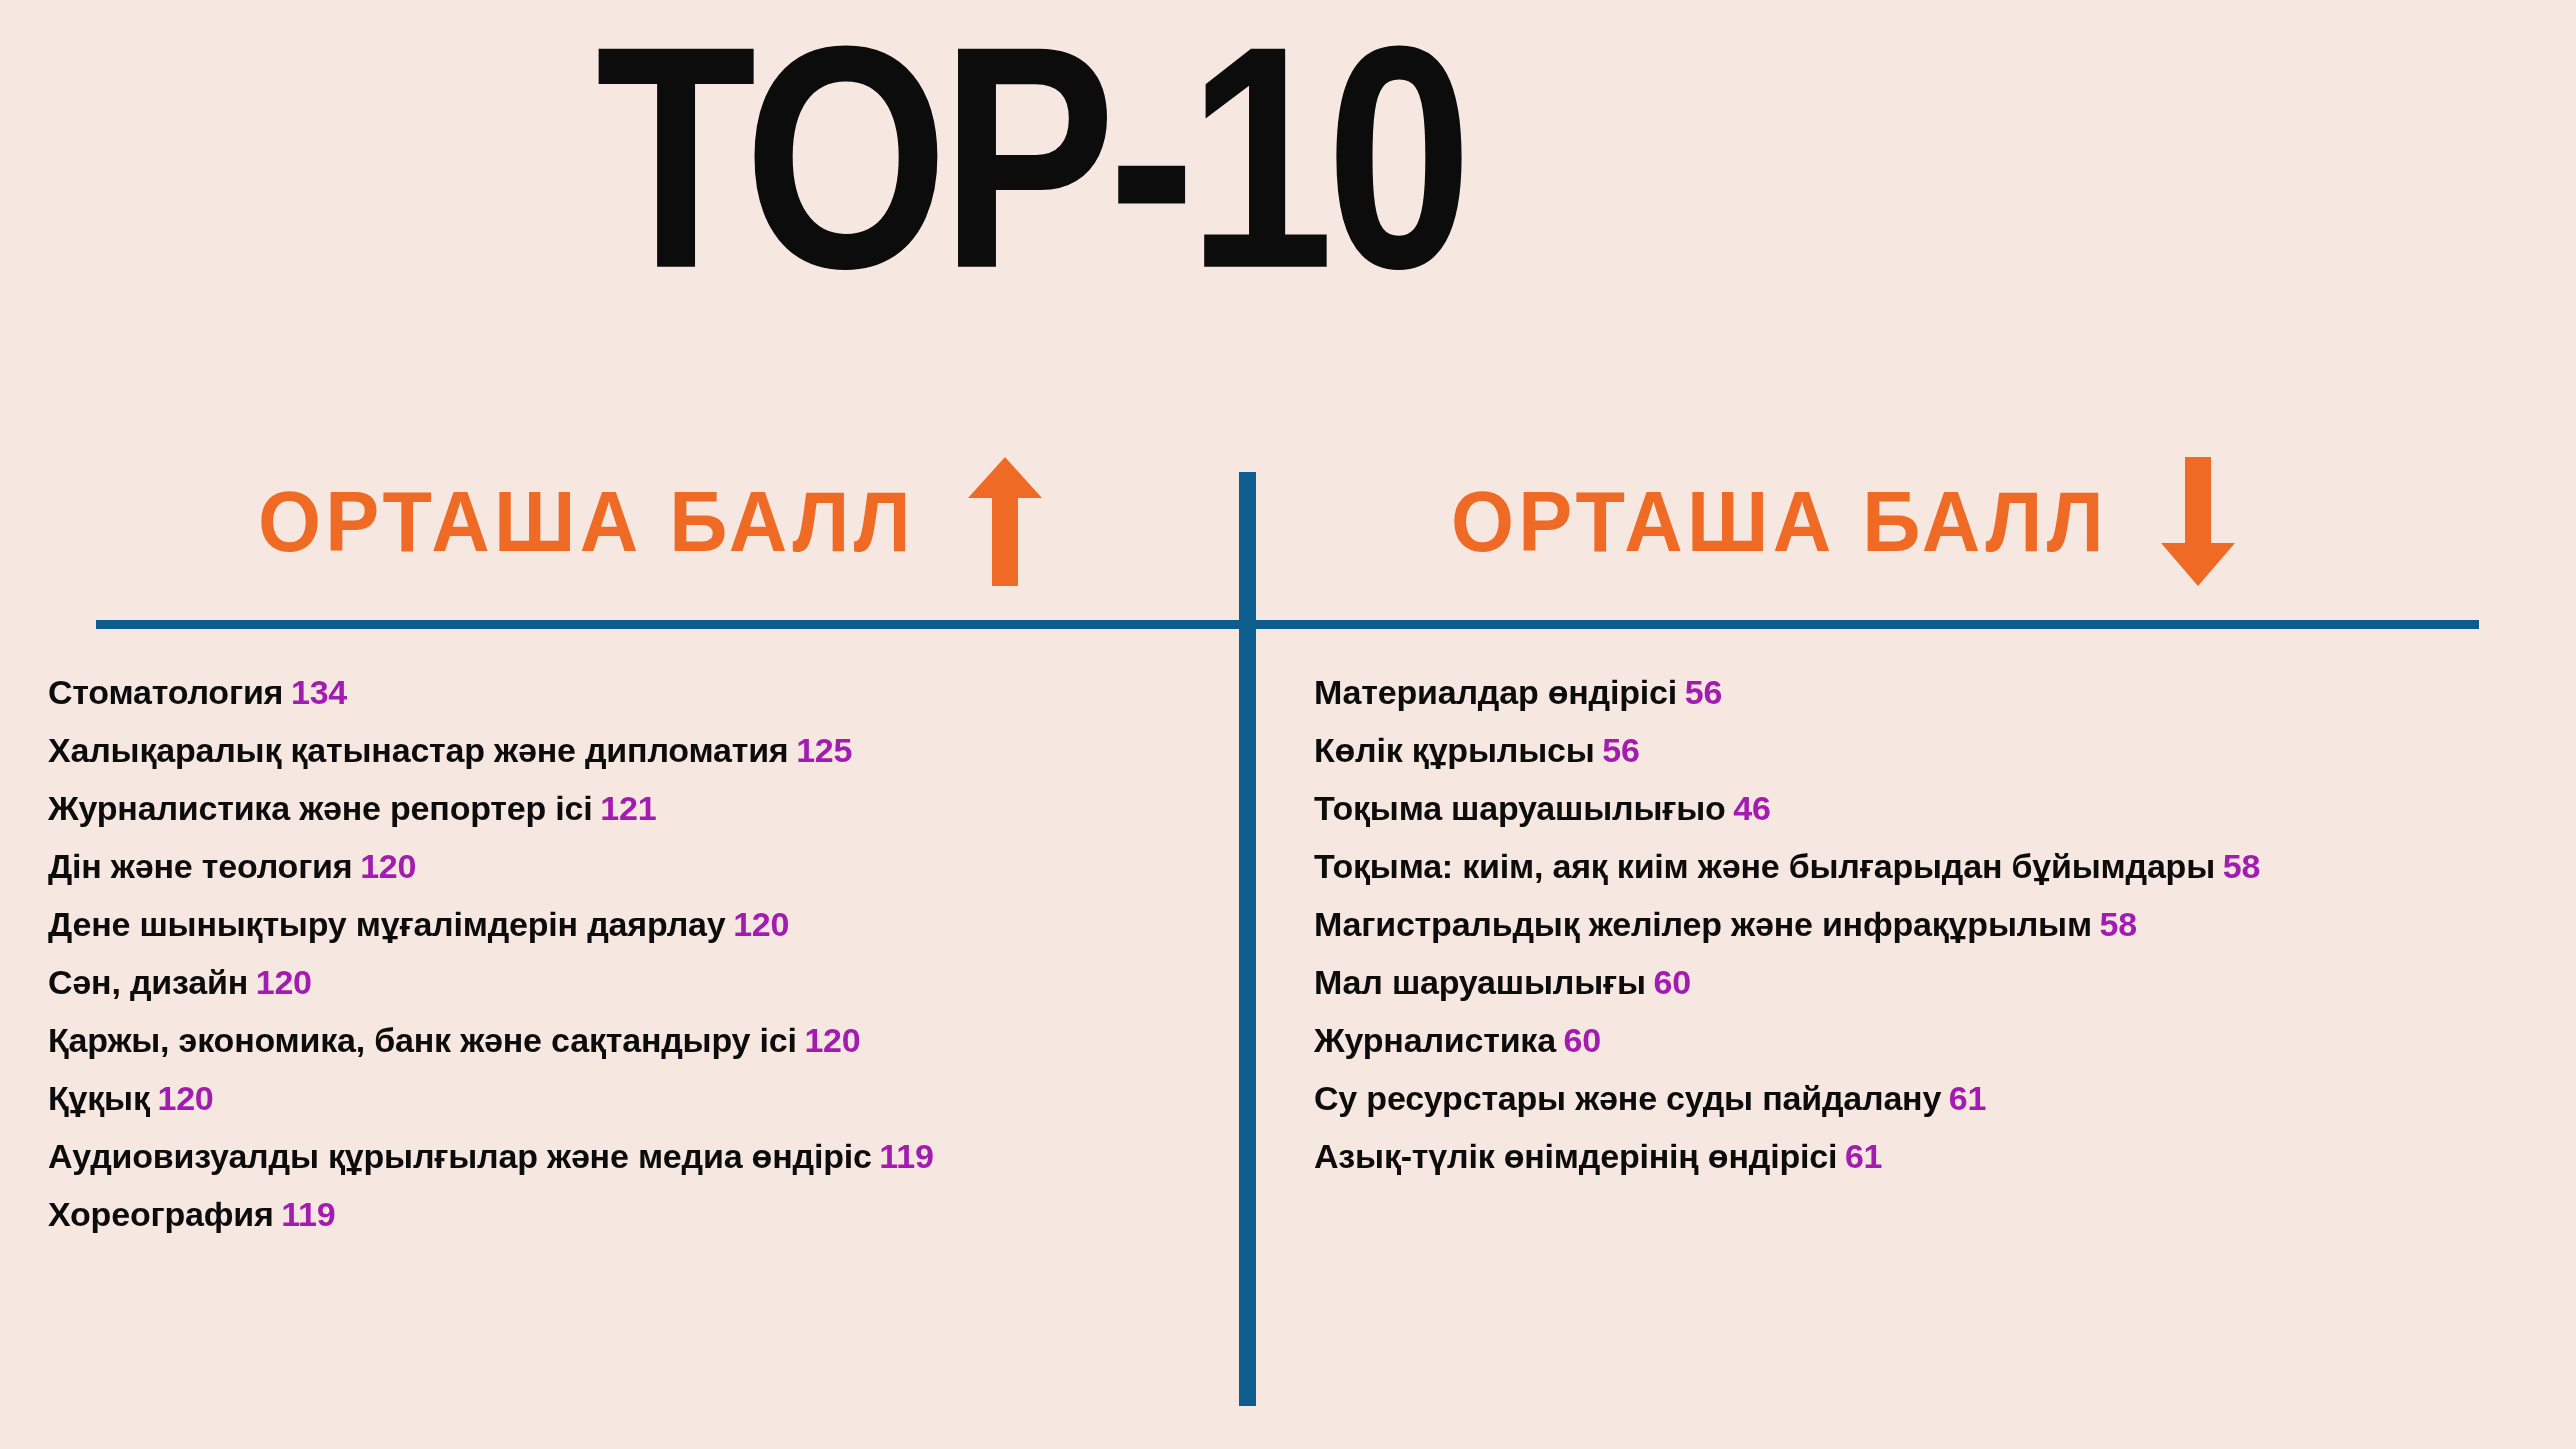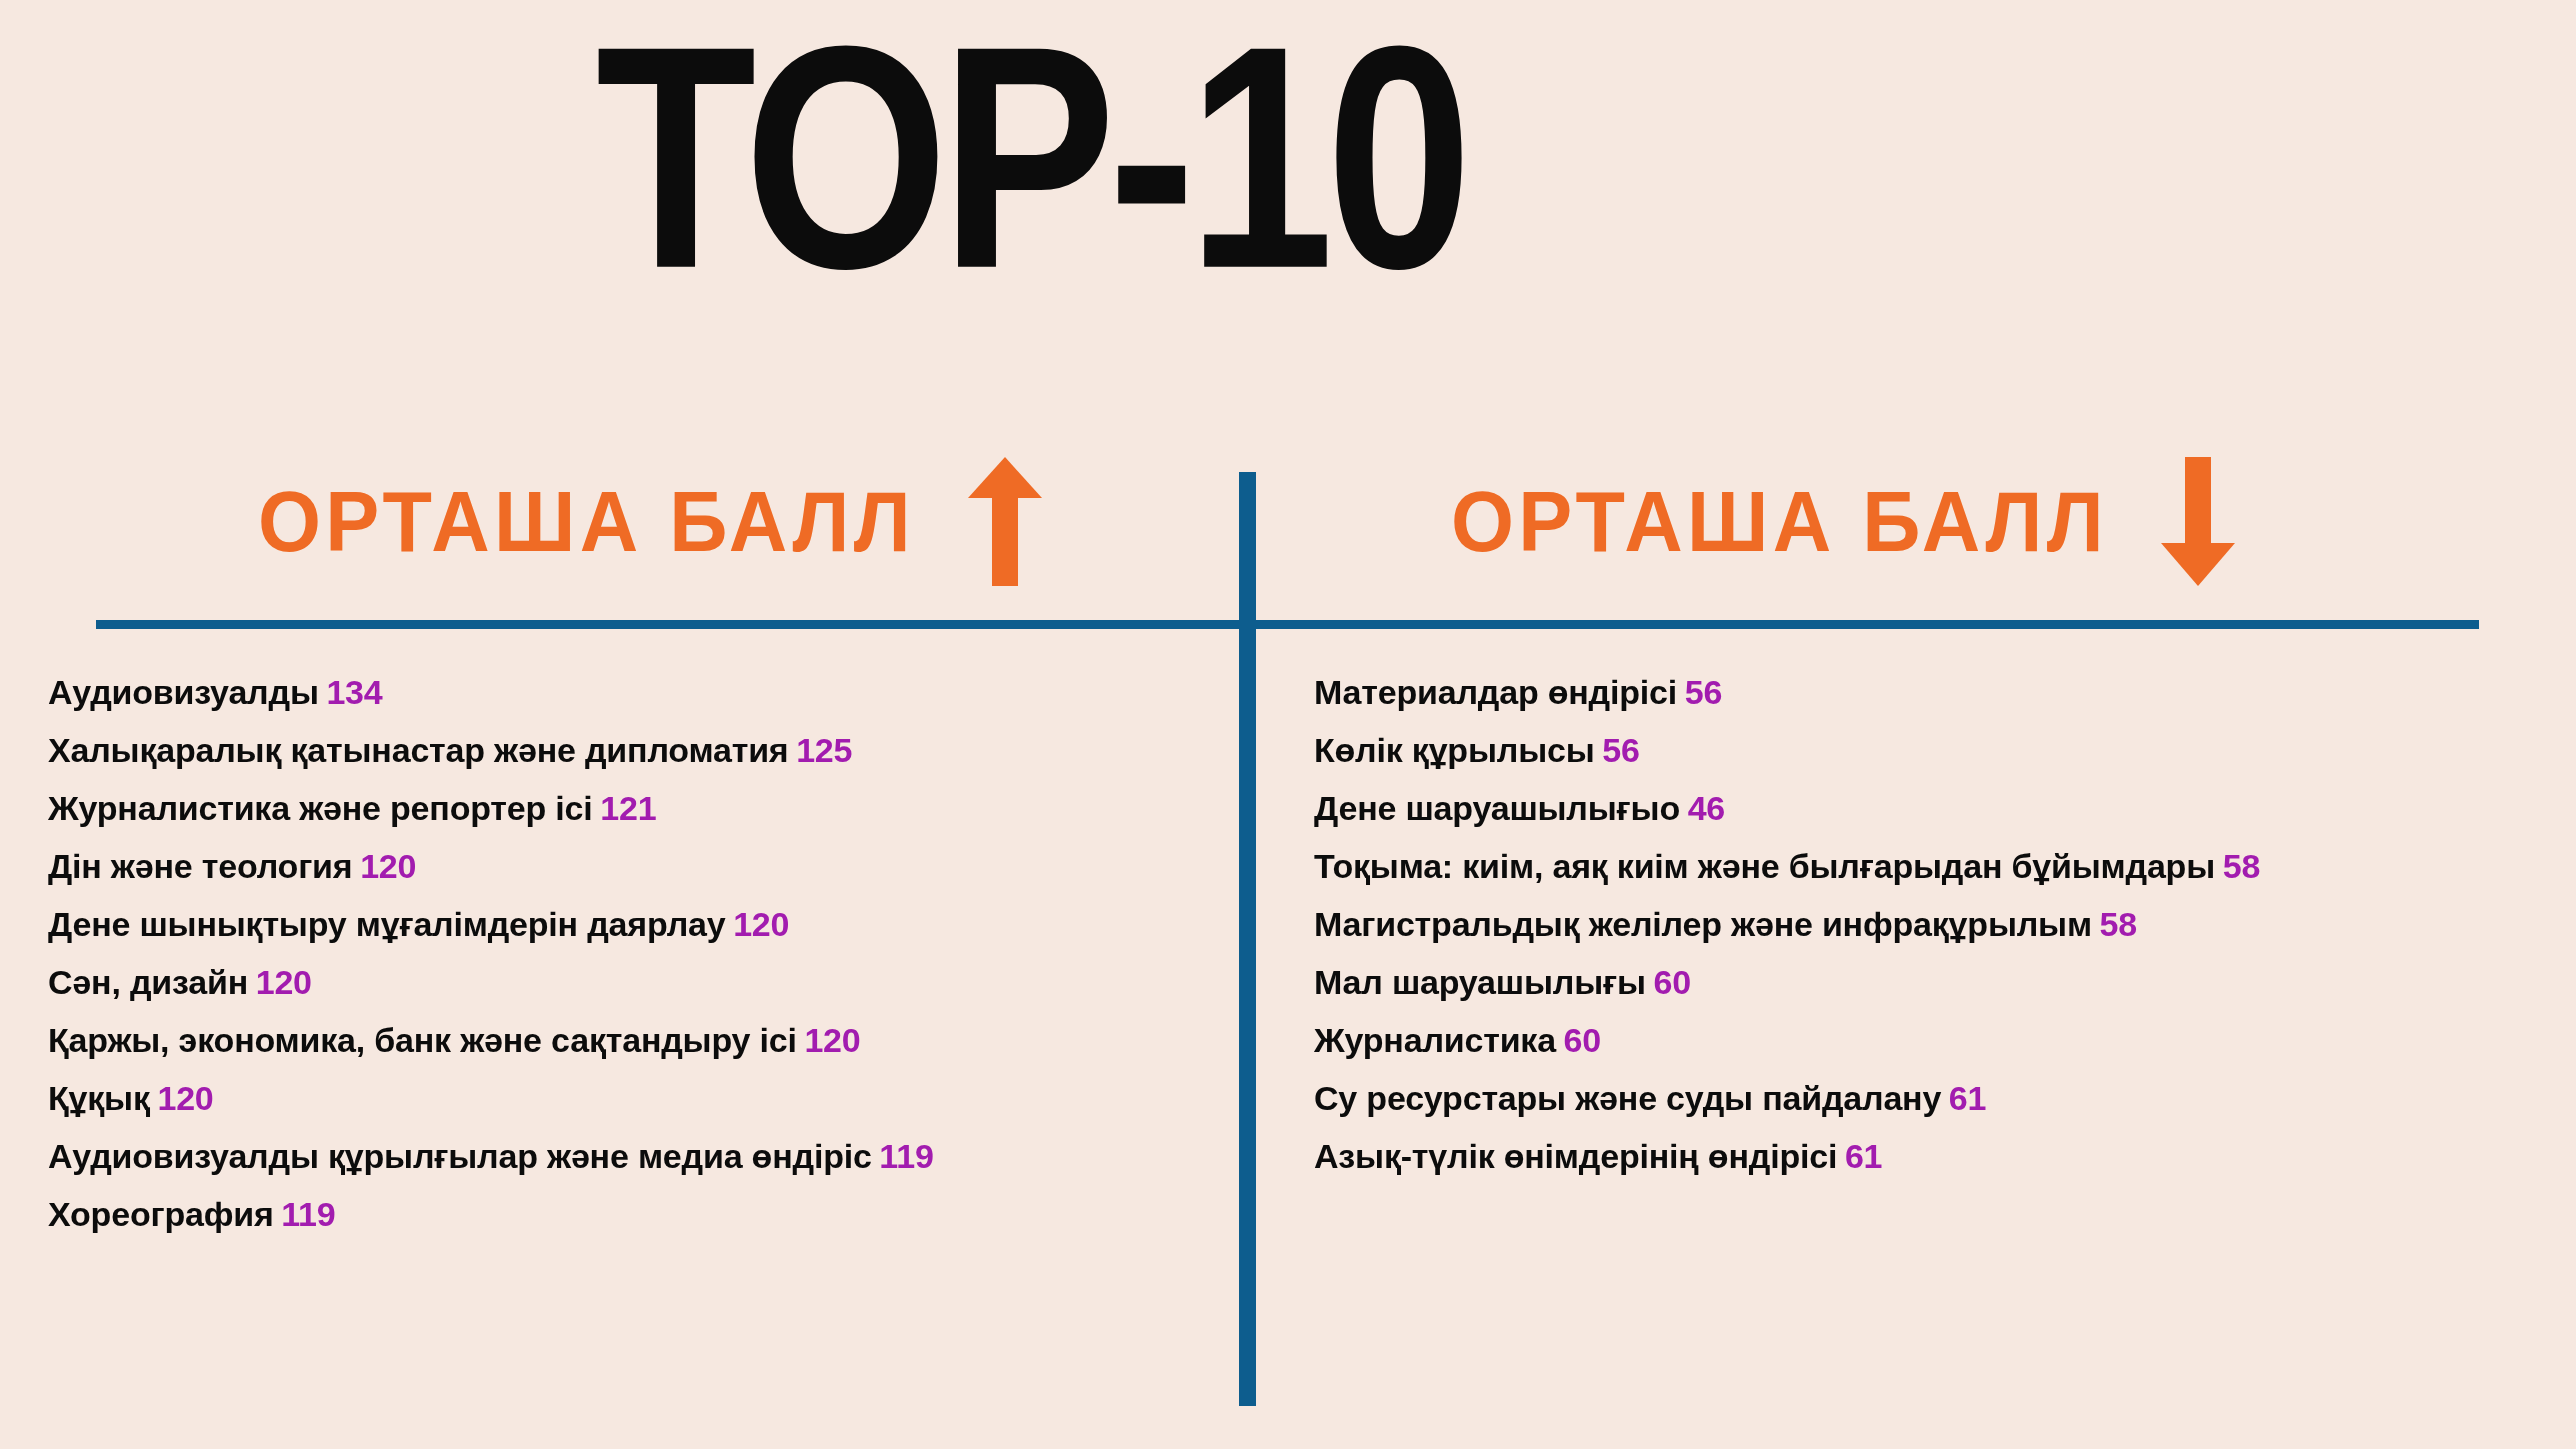--- a/index.html
+++ b/index.html
@@ -162,7 +162,7 @@
 <div class="vrule"></div>
 
 <div class="col col-left">
-  <div class="row"><span>Аудиовизуалды</span><span class="score">134</span></div>
+  <div class="row"><span>Стоматология</span><span class="score">134</span></div>
   <div class="row"><span>Халықаралық қатынастар және дипломатия</span><span class="score">125</span></div>
   <div class="row"><span>Журналистика және репортер ісі</span><span class="score">121</span></div>
   <div class="row"><span>Дін және теология</span><span class="score">120</span></div>

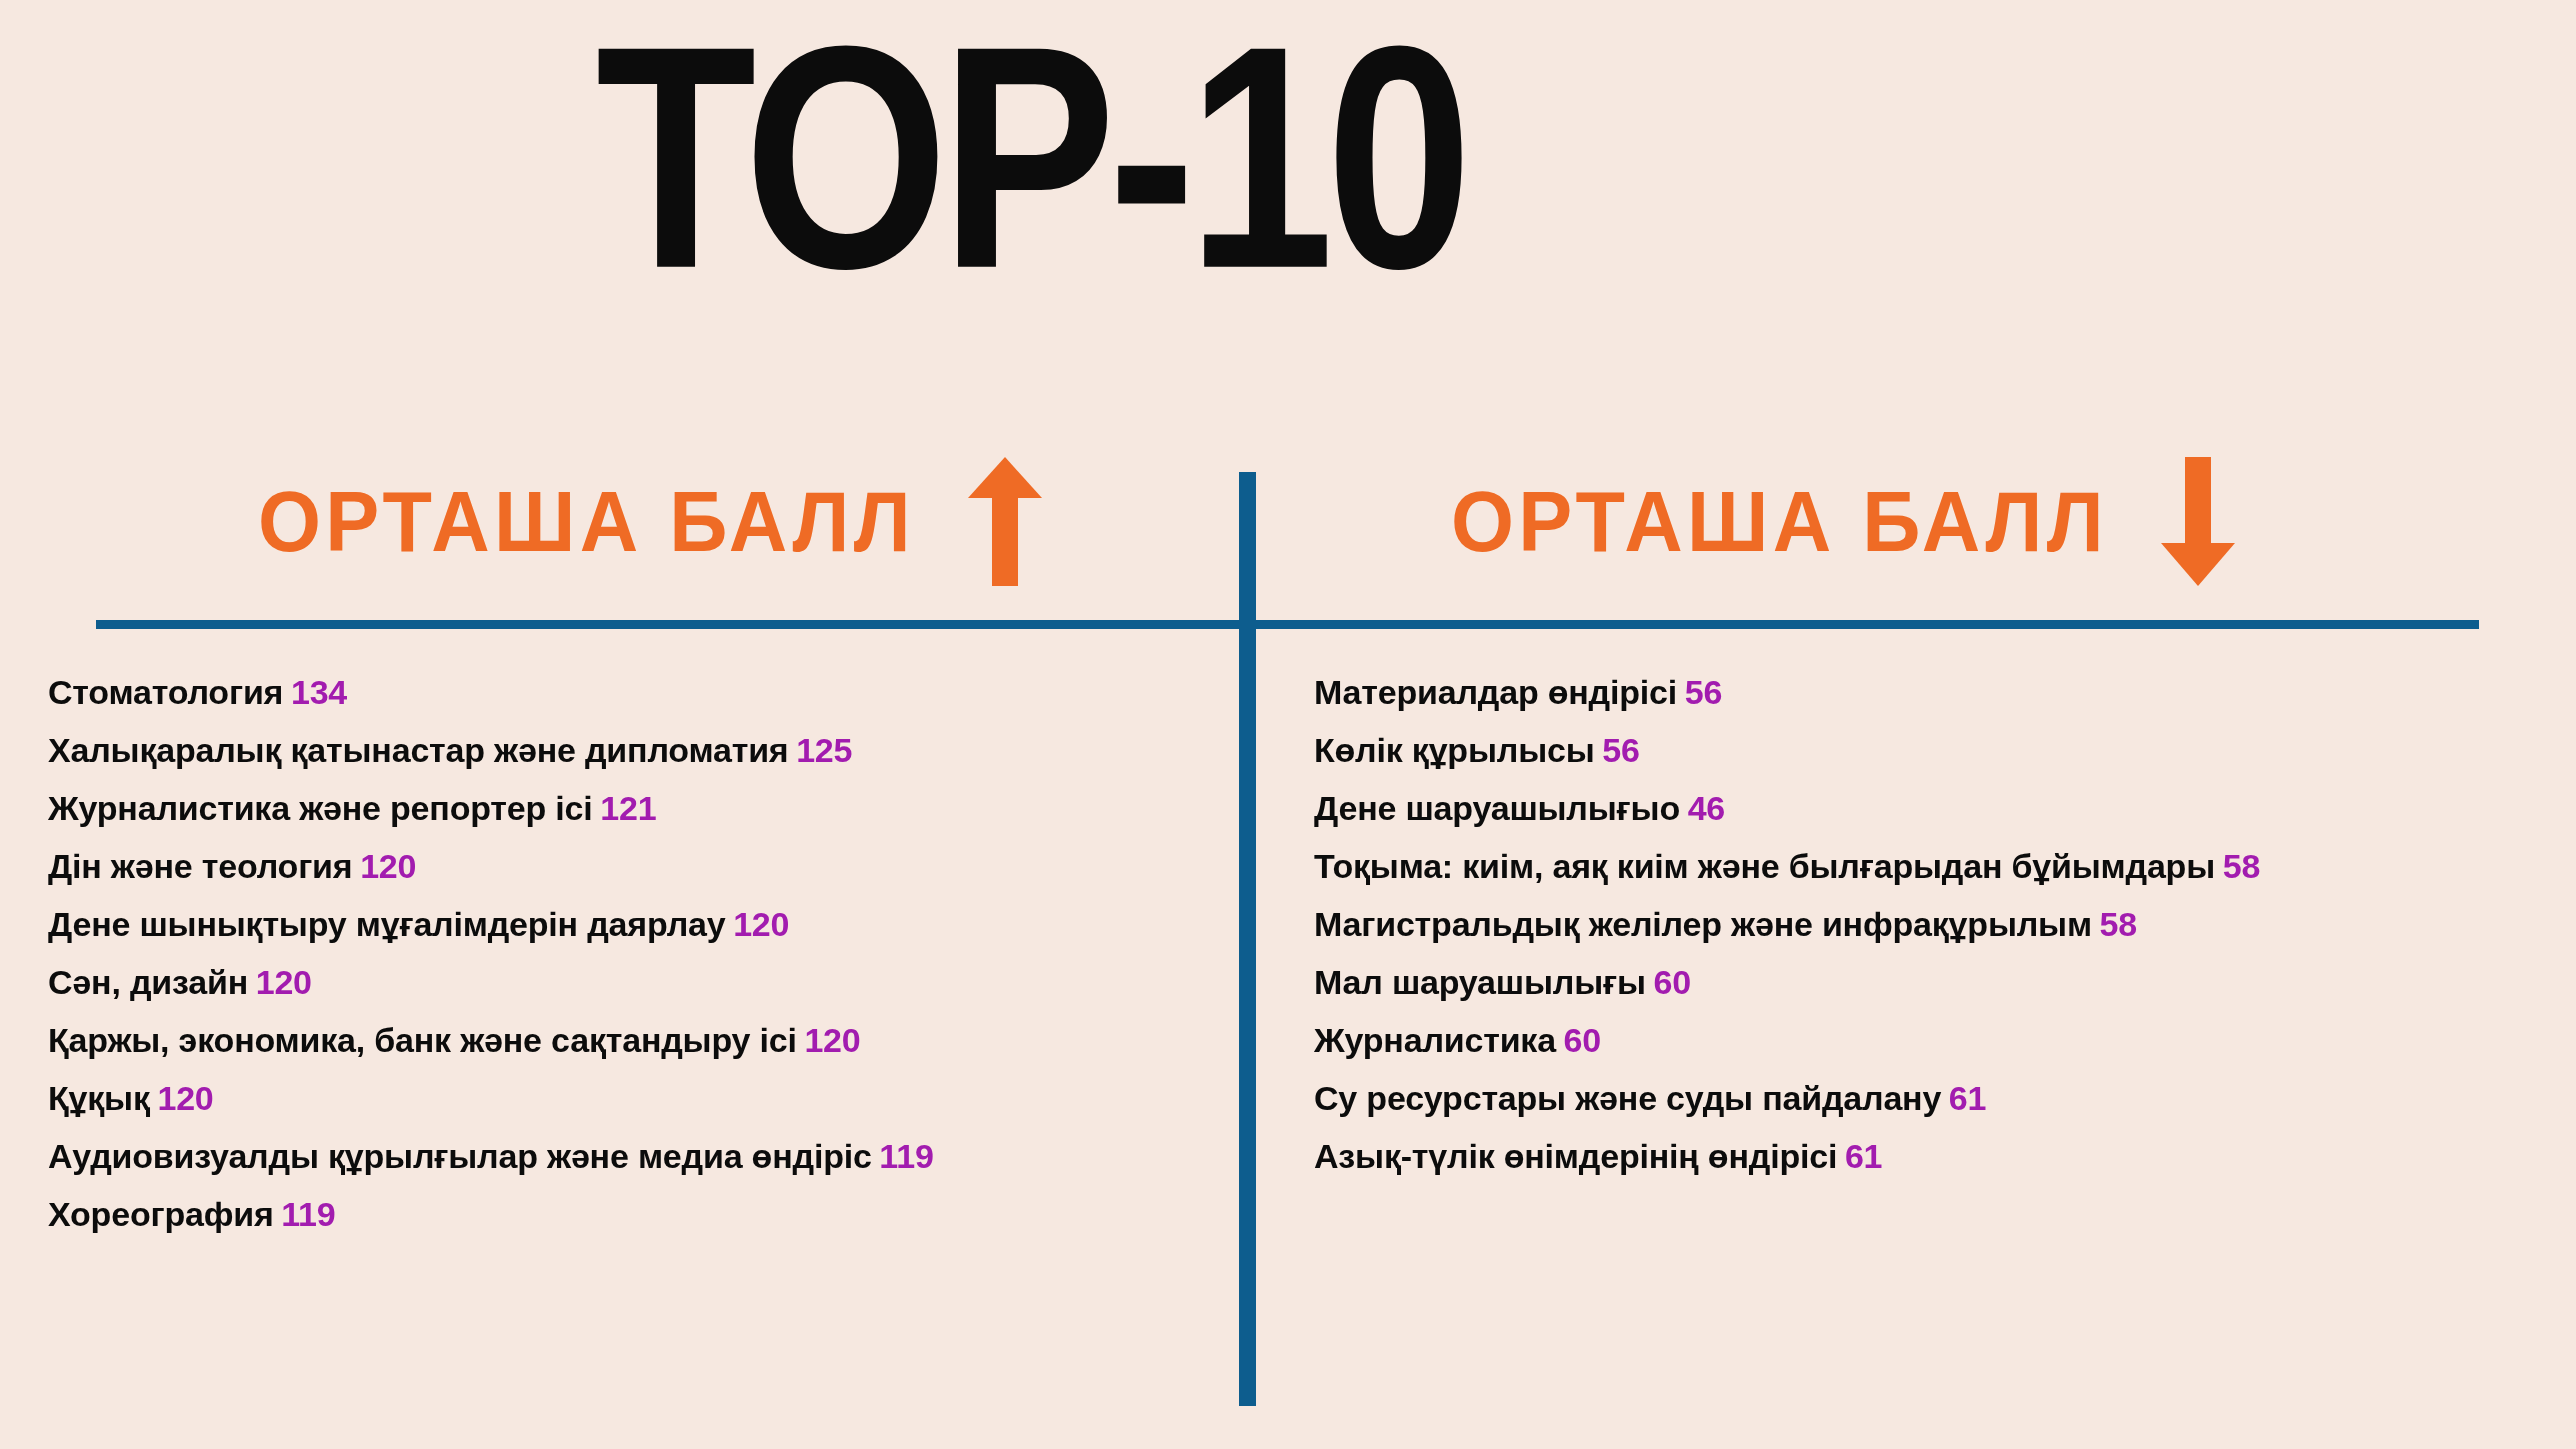--- a/index.html
+++ b/index.html
@@ -177,7 +177,7 @@
 <div class="col col-right">
   <div class="row"><span>Материалдар өндірісі</span><span class="score">56</span></div>
   <div class="row"><span>Көлік құрылысы</span><span class="score">56</span></div>
-  <div class="row"><span>Дене шаруашылығыо</span><span class="score">46</span></div>
+  <div class="row"><span>Тоқыма шаруашылығыо</span><span class="score">46</span></div>
   <div class="row"><span>Тоқыма: киім, аяқ киім және былғарыдан бұйымдары</span><span class="score">58</span></div>
   <div class="row"><span>Магистральдық желілер және инфрақұрылым</span><span class="score">58</span></div>
   <div class="row"><span>Мал шаруашылығы</span><span class="score">60</span></div>

